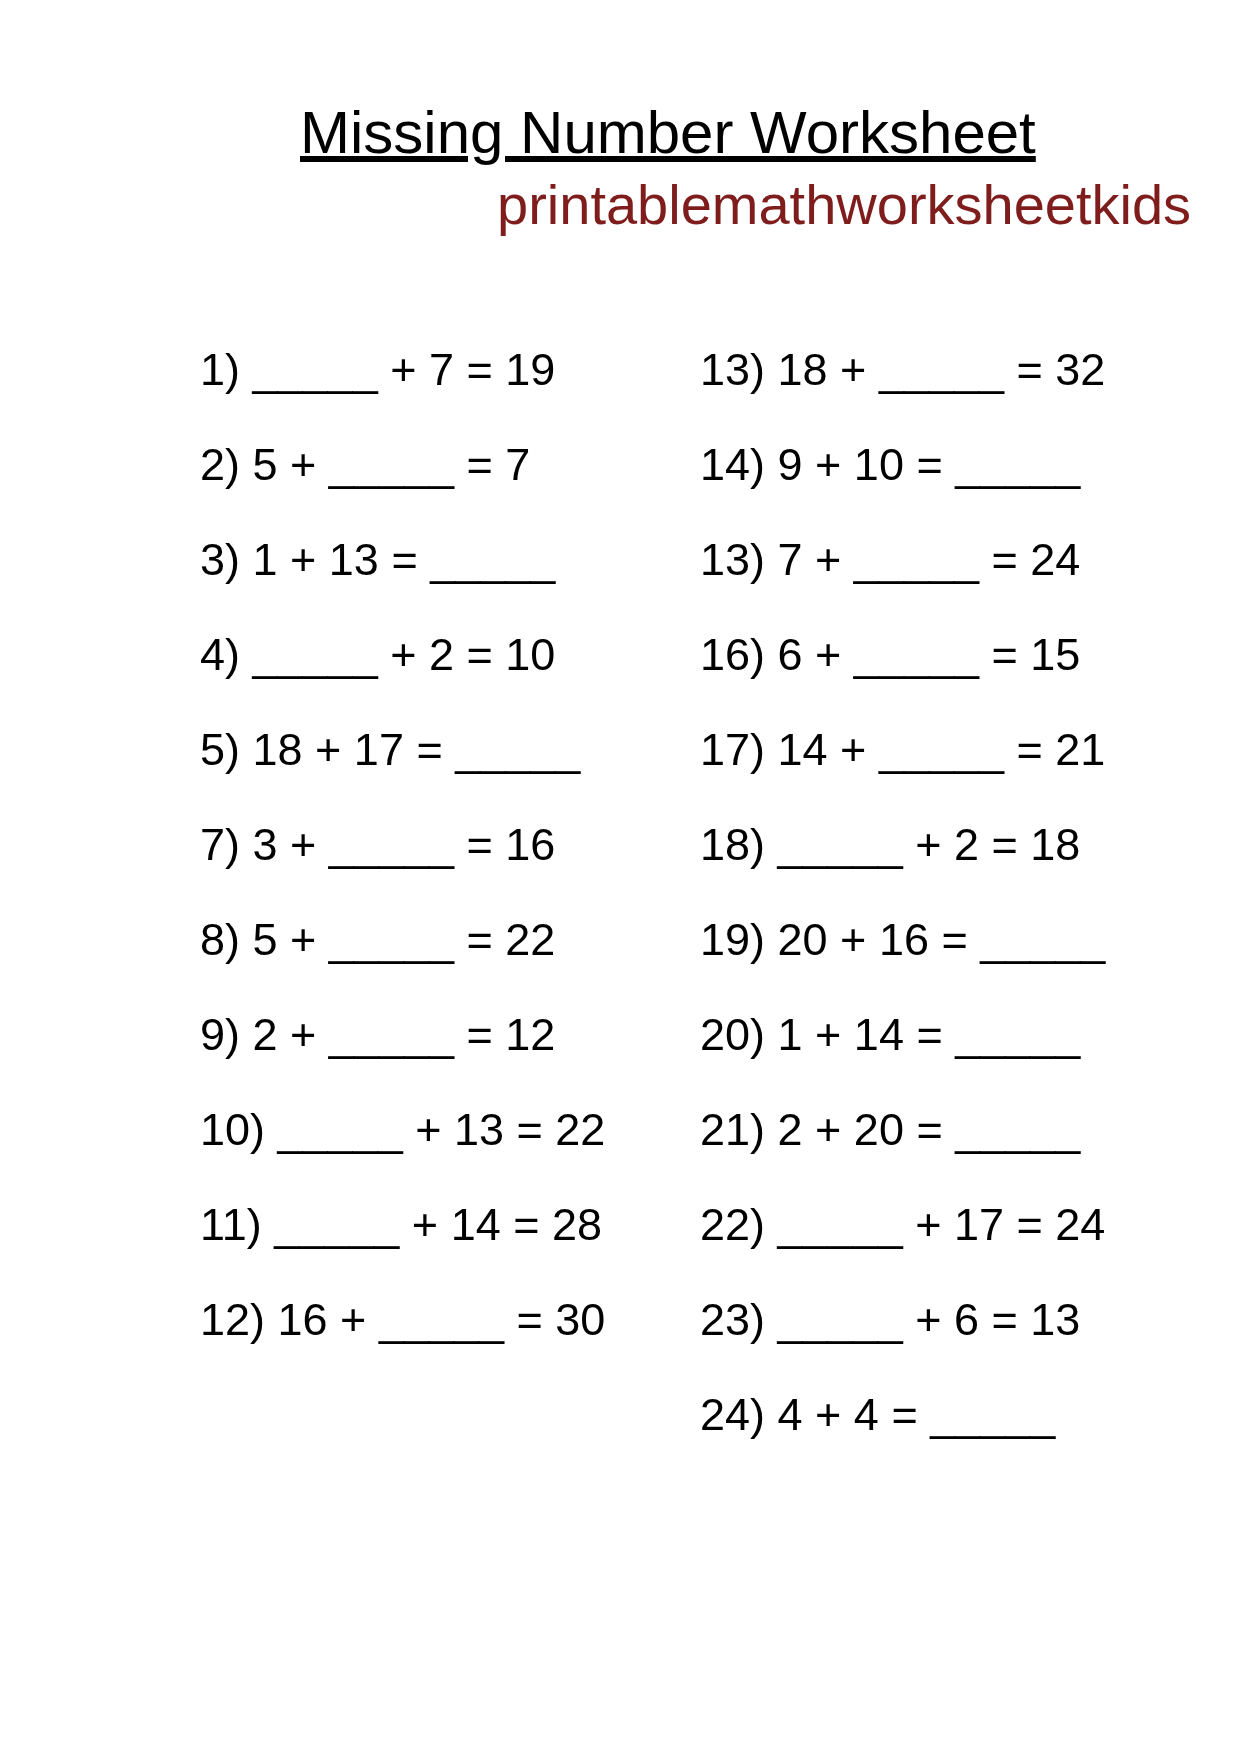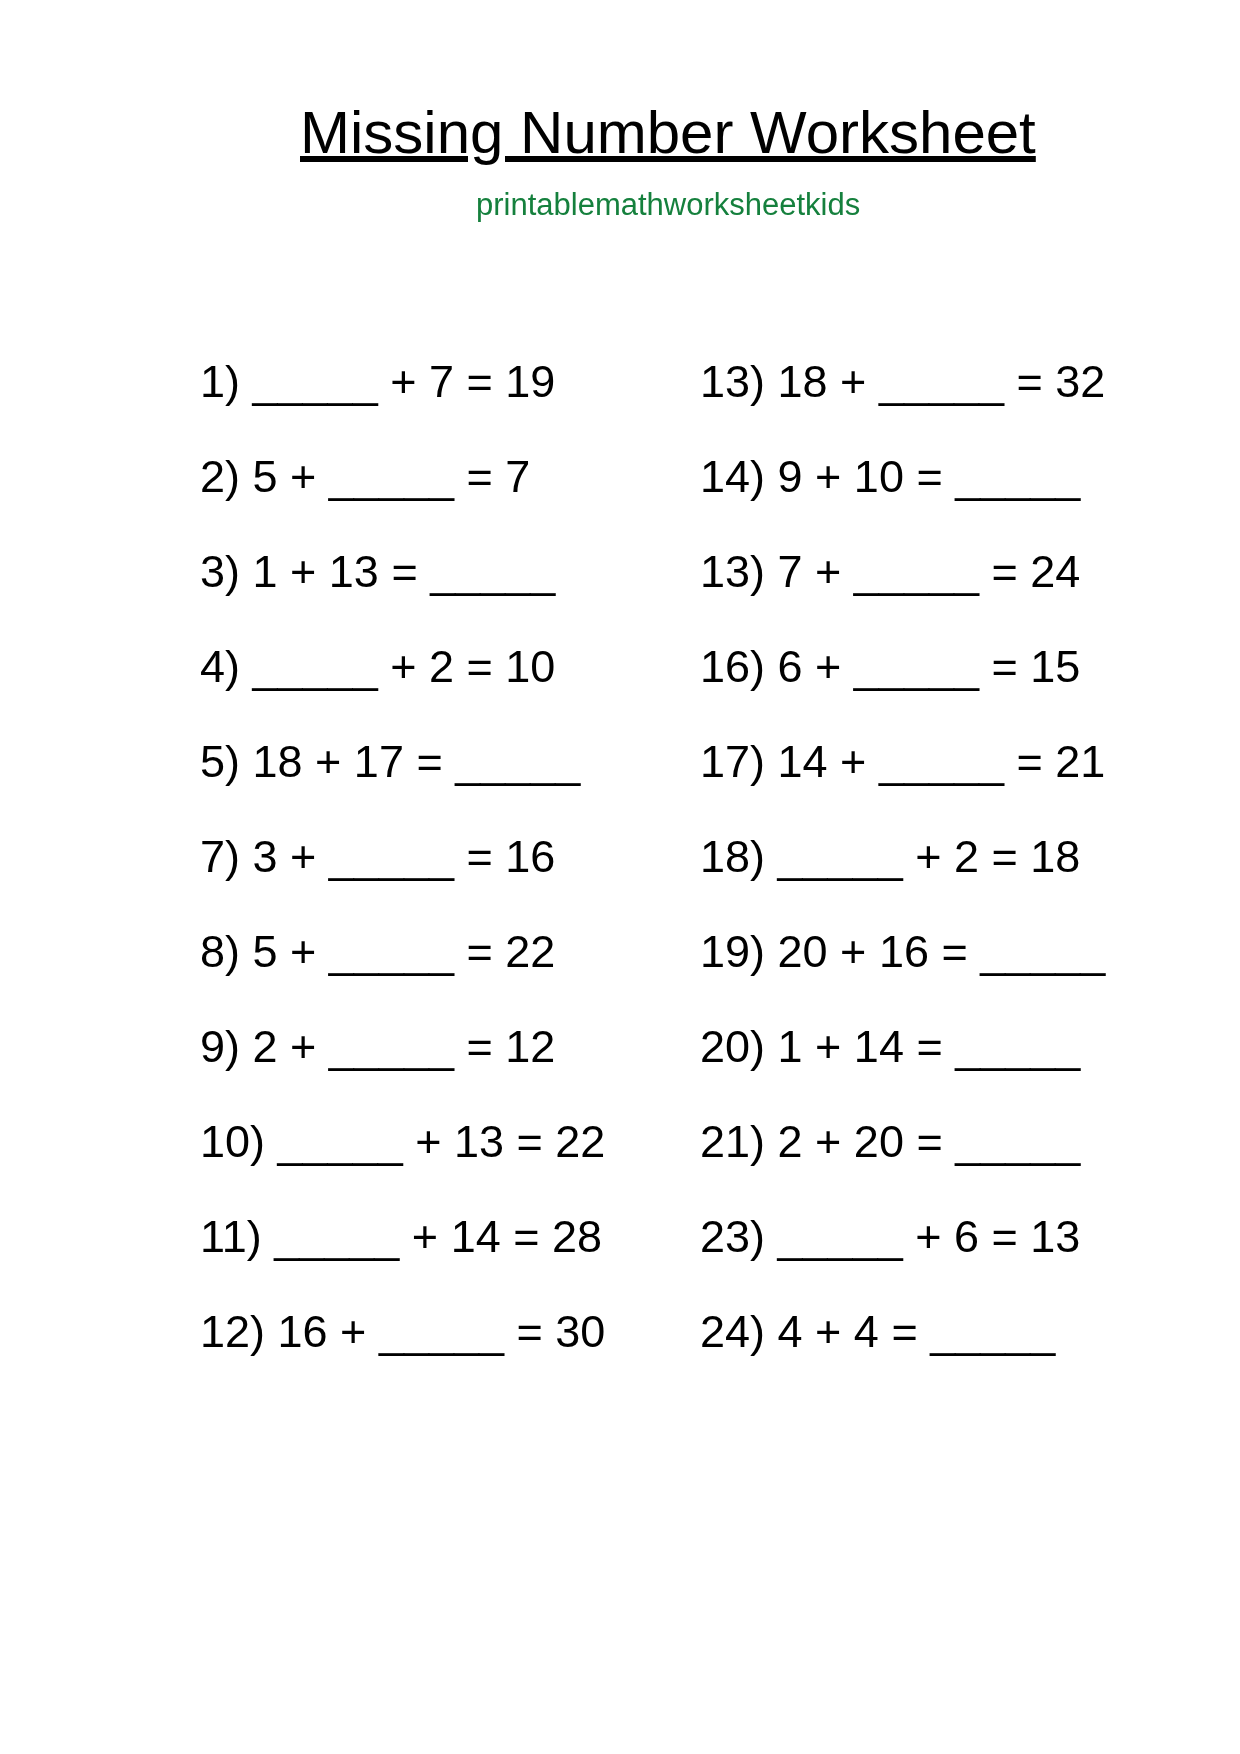--- a/index.html
+++ b/index.html
@@ -7,8 +7,8 @@
          font-family: "Liberation Sans", sans-serif; color: #000; }
   .title { position: absolute; left: 300px; top: 98px; font-size: 60px; line-height: 70px;
            white-space: nowrap; text-decoration: underline; }
-  .subtitle { position: absolute; left: 476px; top: 180px; font-size: 31px; line-height: 50px;
-              color: #15803d; white-space: nowrap; }
+  .subtitle { position: absolute; left: 497px; top: 180px; font-size: 56px; line-height: 50px;
+              color: #7f1d1d; white-space: nowrap; }
   .col { position: absolute; top: 340px; margin-top: 12px; }
   .col.left { left: 200px; }
   .col.right { left: 700px; }

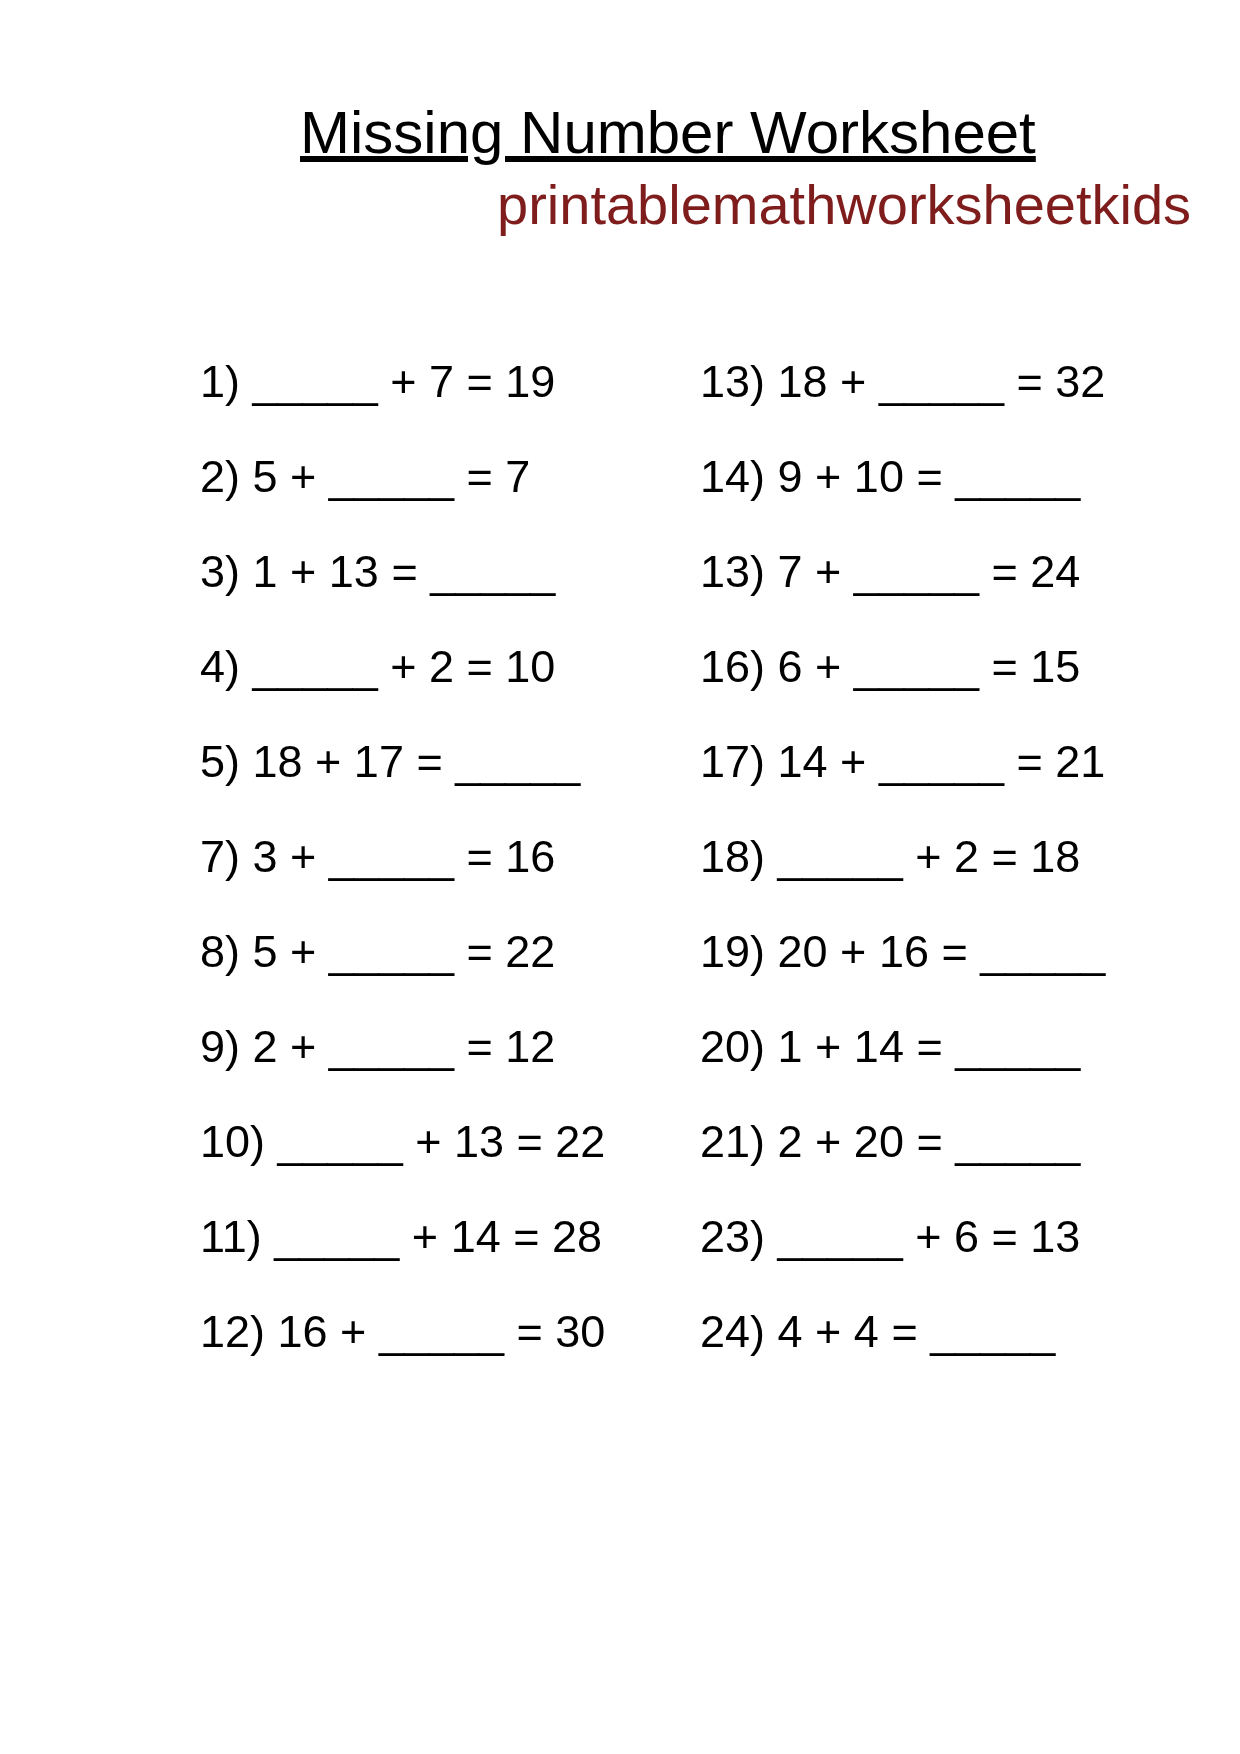--- a/index.html
+++ b/index.html
@@ -9,7 +9,7 @@
            white-space: nowrap; text-decoration: underline; }
   .subtitle { position: absolute; left: 497px; top: 180px; font-size: 56px; line-height: 50px;
               color: #7f1d1d; white-space: nowrap; }
-  .col { position: absolute; top: 340px; margin-top: 12px; }
+  .col { position: absolute; top: 340px; }
   .col.left { left: 200px; }
   .col.right { left: 700px; }
   .problem { height: 95px; font-size: 45px; line-height: 60px; white-space: nowrap; }

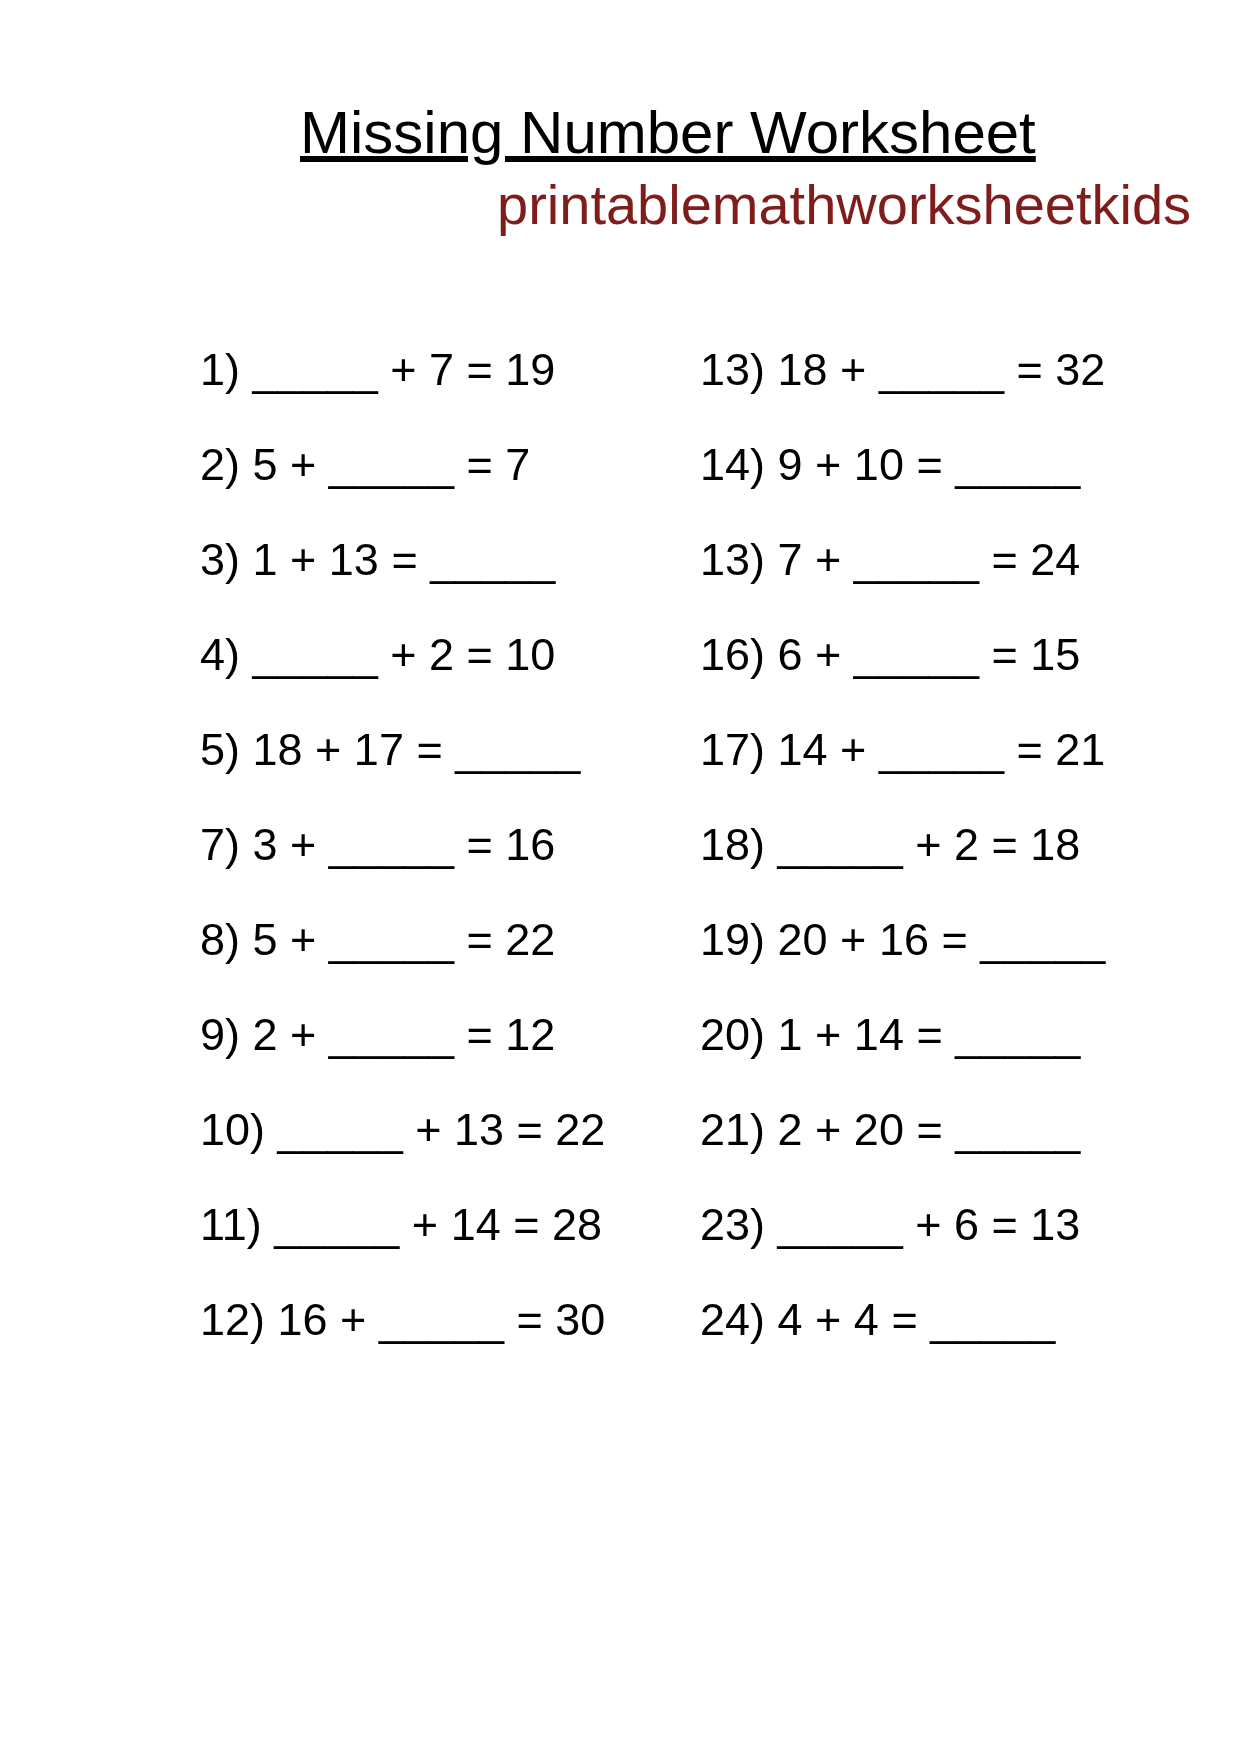--- a/index.html
+++ b/index.html
@@ -45,6 +45,7 @@
   <div class="problem"><span>19)</span> <span>20 + 16 = _____</span></div>
   <div class="problem"><span>20)</span> <span>1 + 14 = _____</span></div>
   <div class="problem"><span>21)</span> <span>2 + 20 = _____</span></div>
+  <div class="problem"><span>22)</span> <span>_____ + 17 = 24</span></div>
   <div class="problem"><span>23)</span> <span>_____ + 6 = 13</span></div>
   <div class="problem"><span>24)</span> <span>4 + 4 = _____</span></div>
 </div>

